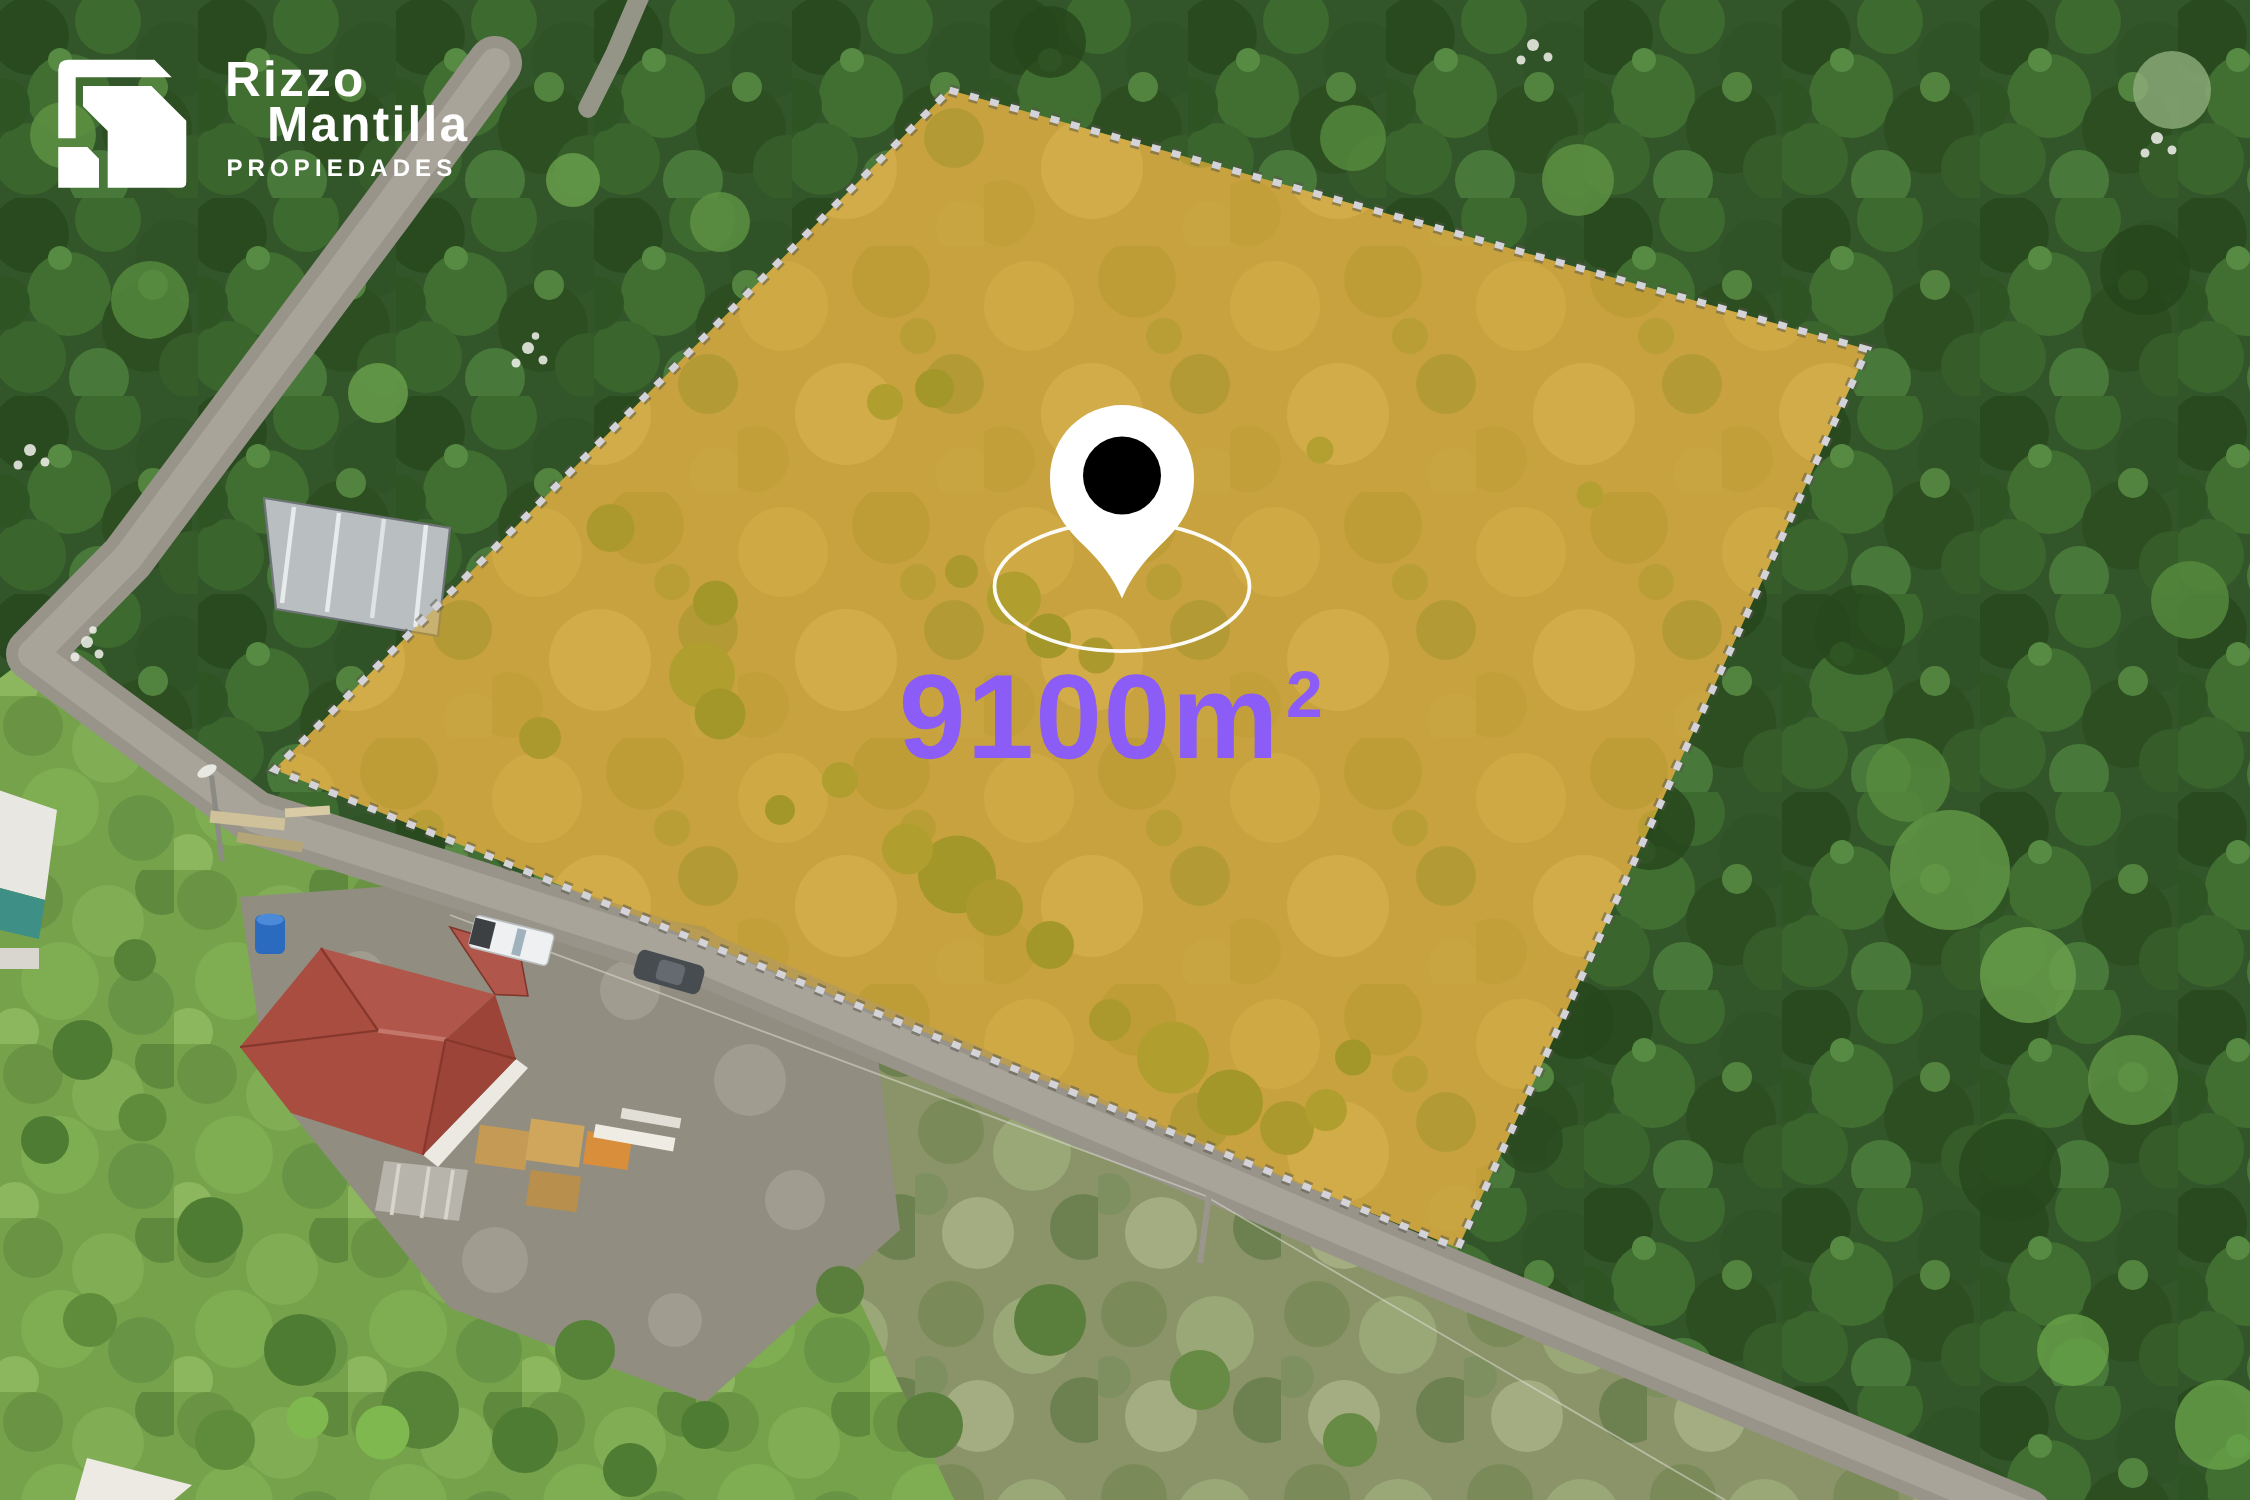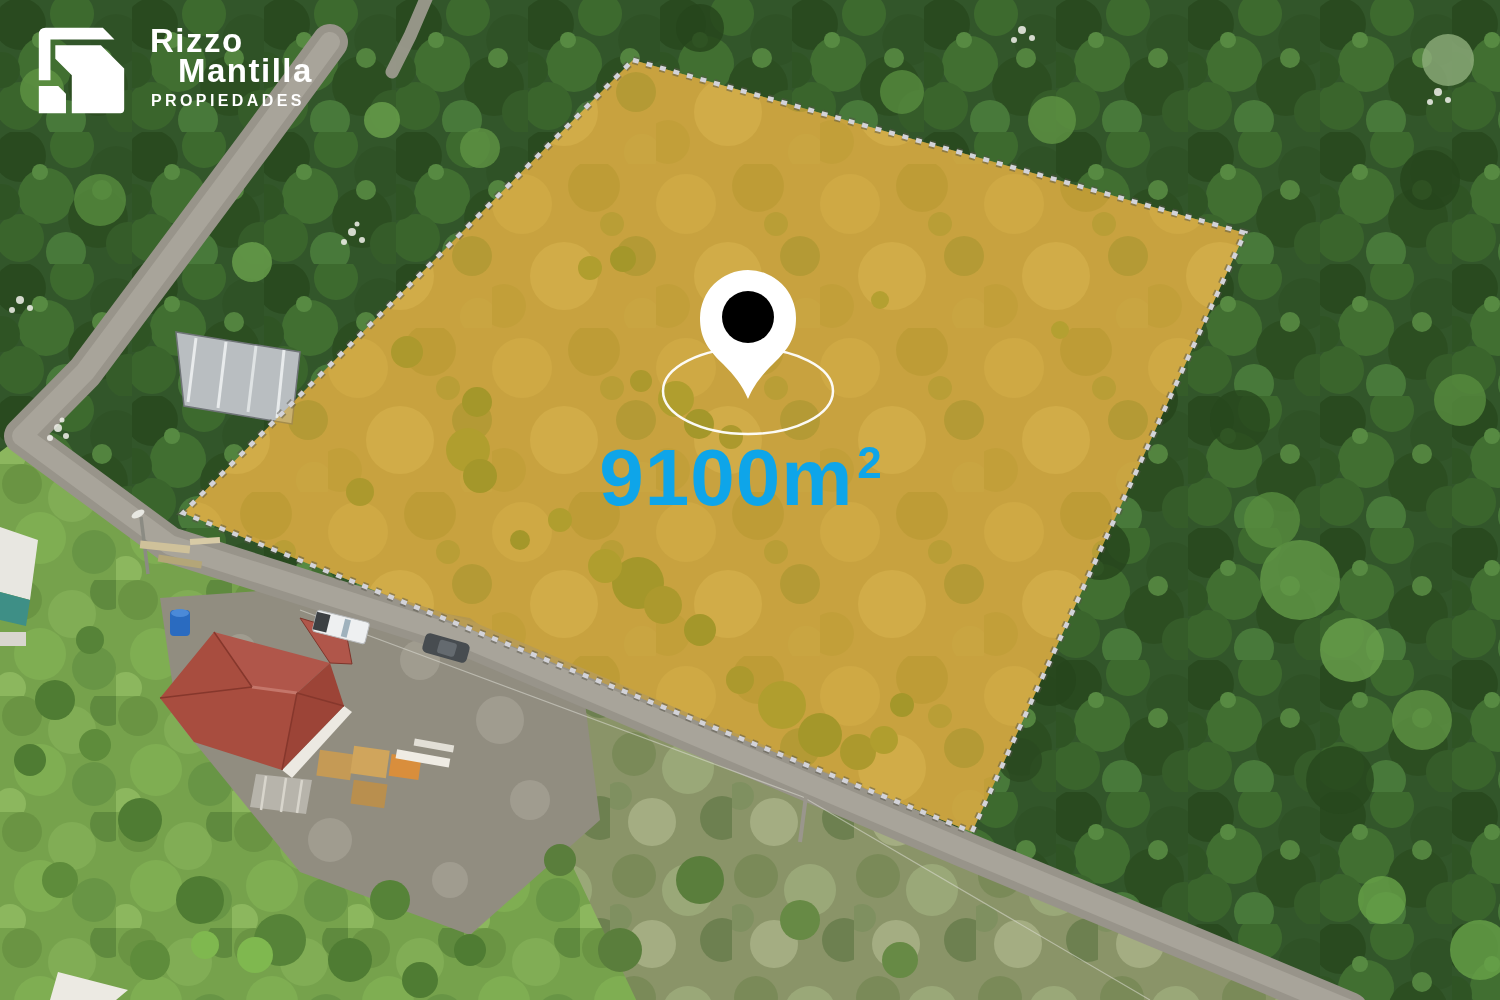--- a/index.html
+++ b/index.html
@@ -9,7 +9,7 @@
   }
   .scene{position:absolute;left:0;top:0;width:1500px;height:1000px;display:block;}
   
-  .logo{position:absolute;left:33px;top:20px;width:300px;height:110px;color:#fff;text-align:center;}
+  .logo{position:absolute;left:33px;top:32px;width:300px;height:110px;color:#fff;text-align:center;}
   .logo-mark{position:absolute;left:0;top:2px;width:97px;height:97px;}
   .logo-text{position:absolute;left:117px;top:0;width:200px;height:100px;}
   .logo-l1{position:absolute;left:0;top:4px;font-size:33px;line-height:33px;font-weight:800;letter-spacing:1.5px;}

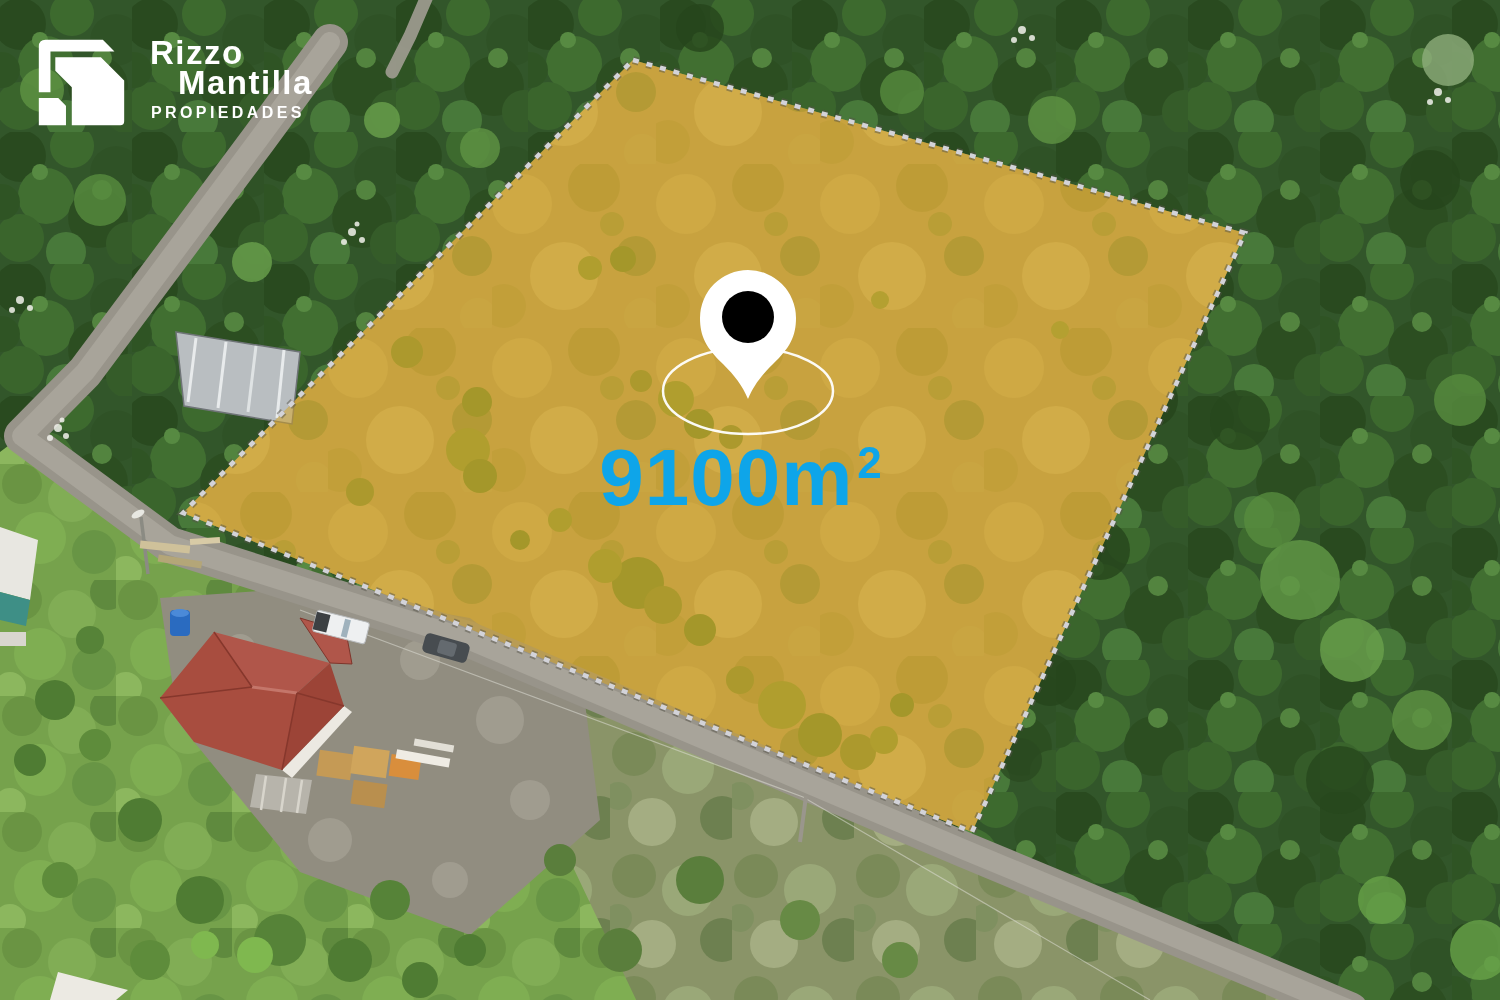--- a/index.html
+++ b/index.html
@@ -18,7 +18,7 @@
   
   .area{
     position:absolute;left:741px;top:438px;transform:translateX(-50%);
-    color:#0ea5e9;font-weight:800;white-space:nowrap;
+    color:#8b5cf6;font-weight:800;white-space:nowrap;
     font-size:80px;line-height:80px;letter-spacing:1px;
   }
   .area .sup{

